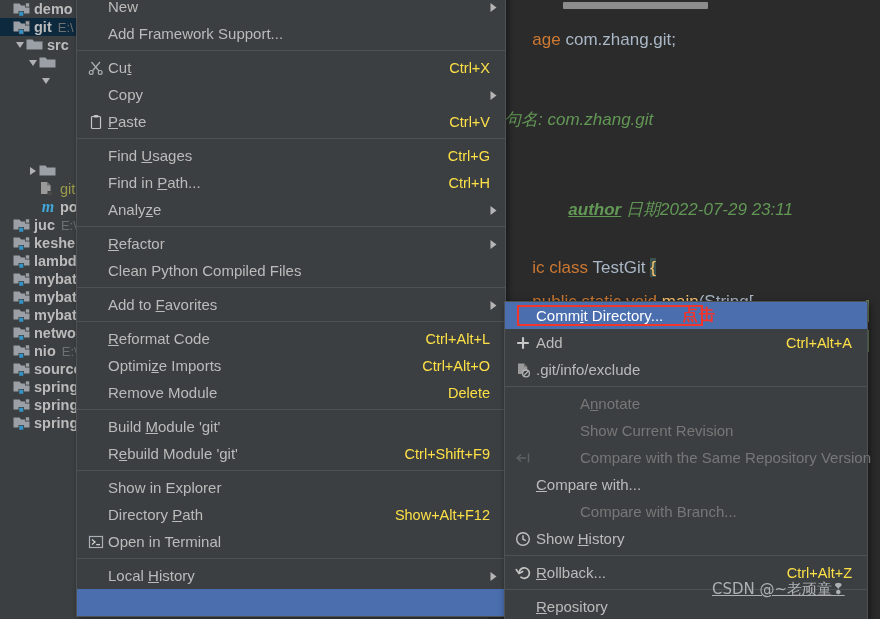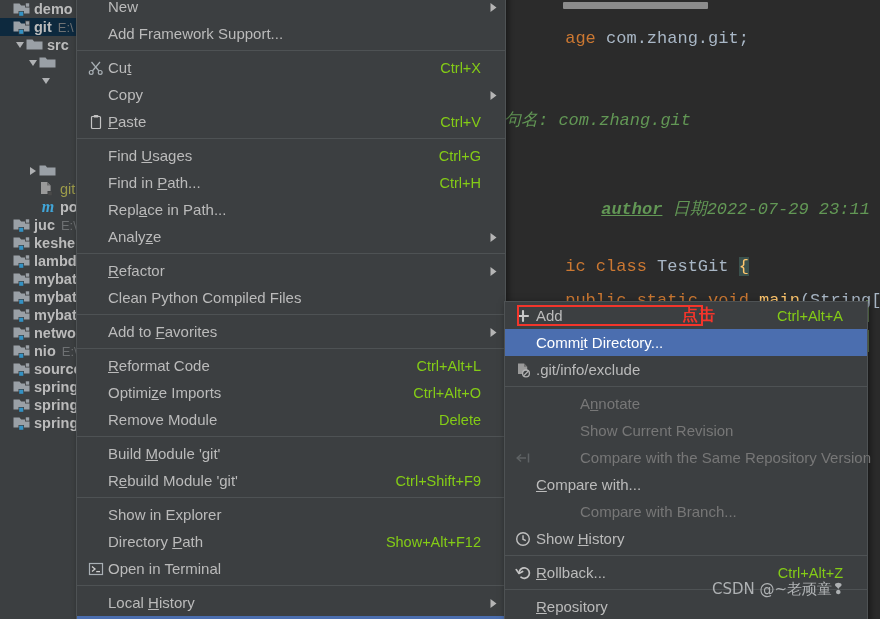--- a/index.html
+++ b/index.html
@@ -103,7 +103,7 @@
   .code-line {
     position: absolute;
     left: 16px;
-    font-family: Liberation Mono, monospace;
+    font-family: Liberation Sans, sans-serif;
     font-size: 17px;
     white-space: pre;
   }

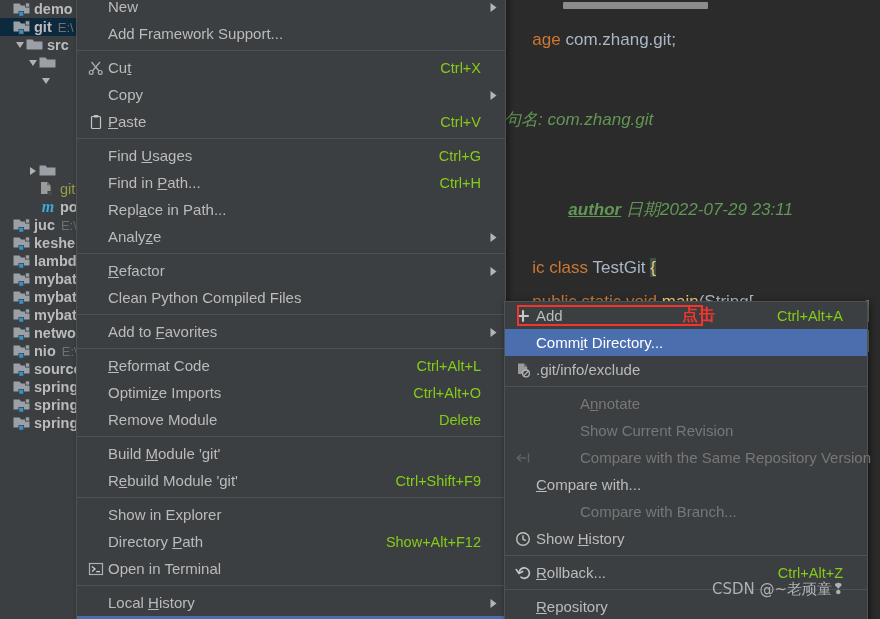--- a/index.html
+++ b/index.html
@@ -161,9 +161,9 @@
   .mi-label { flex: 1 1 auto; white-space: nowrap; }
   .mi-label .mn { text-decoration: underline; }
   .mi-shortcut {
-    color: #84cc16;
+    color: #fde047;
     font-size: 14.5px;
-    padding-right: 24px;
+    padding-right: 15px;
     white-space: nowrap;
   }
   .mi-arrow {

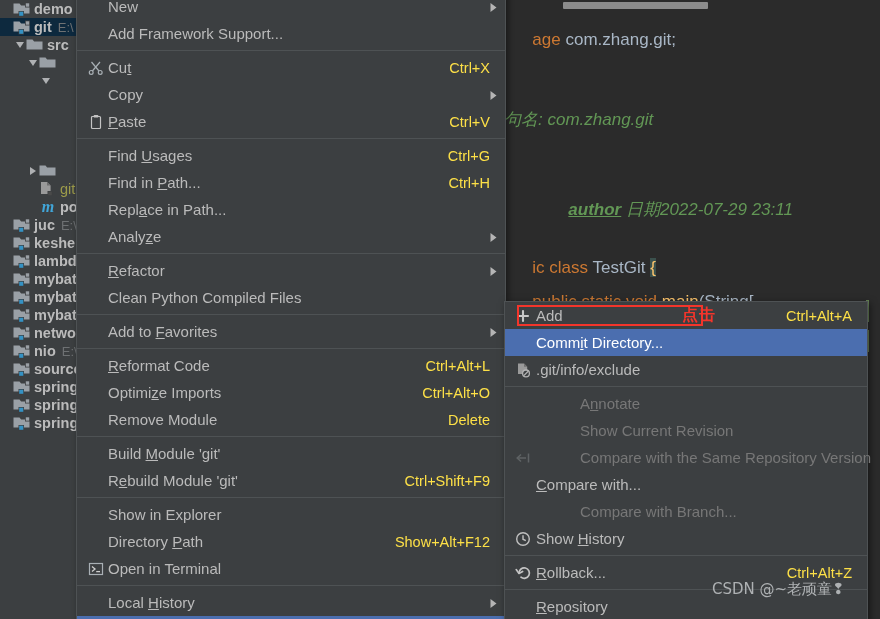--- a/index.html
+++ b/index.html
@@ -568,10 +568,6 @@
       </div>
       <div class="menu-item">
         <span class="mi-icon"></span>
-        <span class="mi-label">Repl<span class="mn">a</span>ce in Path...</span>
-      </div>
-      <div class="menu-item">
-        <span class="mi-icon"></span>
         <span class="mi-label">Analy<span class="mn">z</span>e</span>
         <span class="mi-arrow"><svg width="7" height="10" viewBox="0 0 7 10">
             <polygon points="0.5,0.5 6.5,5 0.5,9.5" fill="#b5b5b5"></polygon>

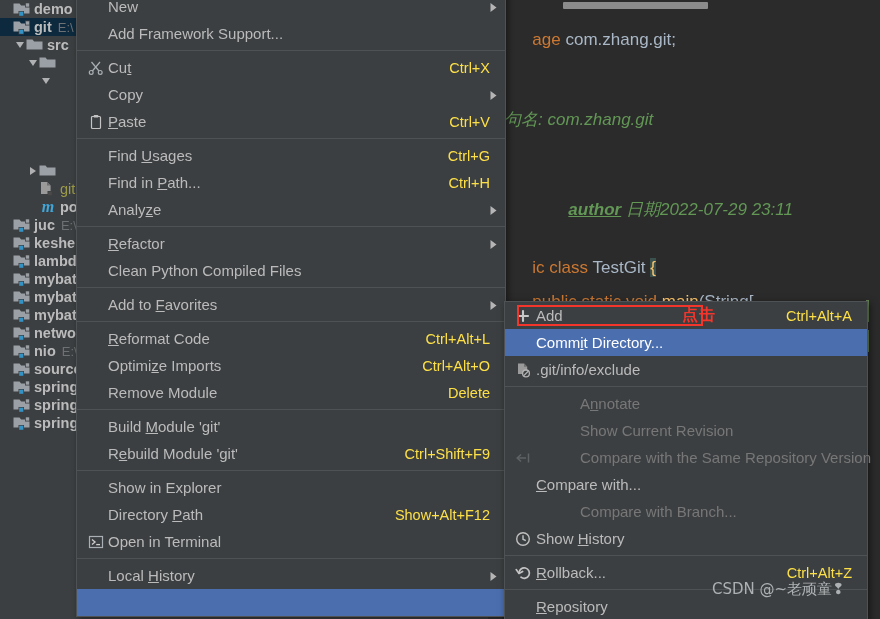--- a/index.html
+++ b/index.html
@@ -651,6 +651,10 @@
     </div>
 
   <div id="git-submenu">
+      <div class="menu-item highlight">
+        <span class="mi-icon"></span>
+        <span class="mi-label">Comm<span class="mn">i</span>t Directory...</span>
+      </div>
       <div class="menu-item">
         <span class="mi-icon">
           <svg width="16" height="16" viewBox="0 0 16 16">
@@ -662,10 +666,6 @@
         </span>
         <span class="mi-label">Add</span>
         <span class="mi-shortcut">Ctrl+Alt+A</span>
-      </div>
-      <div class="menu-item highlight">
-        <span class="mi-icon"></span>
-        <span class="mi-label">Comm<span class="mn">i</span>t Directory...</span>
       </div>
       <div class="menu-item">
         <span class="mi-icon">

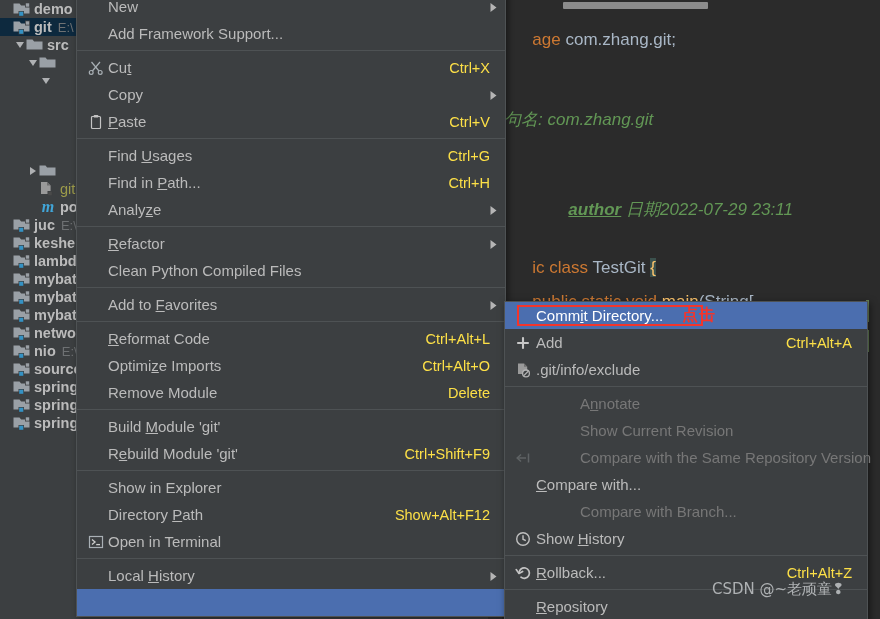--- a/index.html
+++ b/index.html
@@ -217,6 +217,7 @@
     font-size: 15px;
     white-space: nowrap;
     font-family: "DejaVu Sans", sans-serif;
+    text-decoration: underline;
   }
 </style>
 </head>

